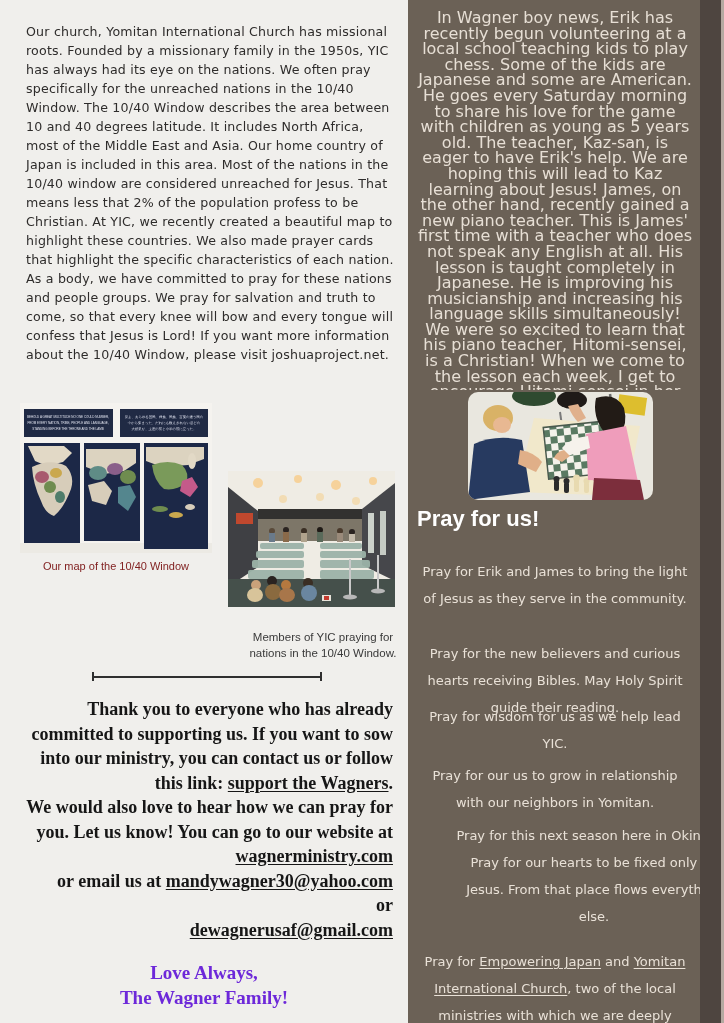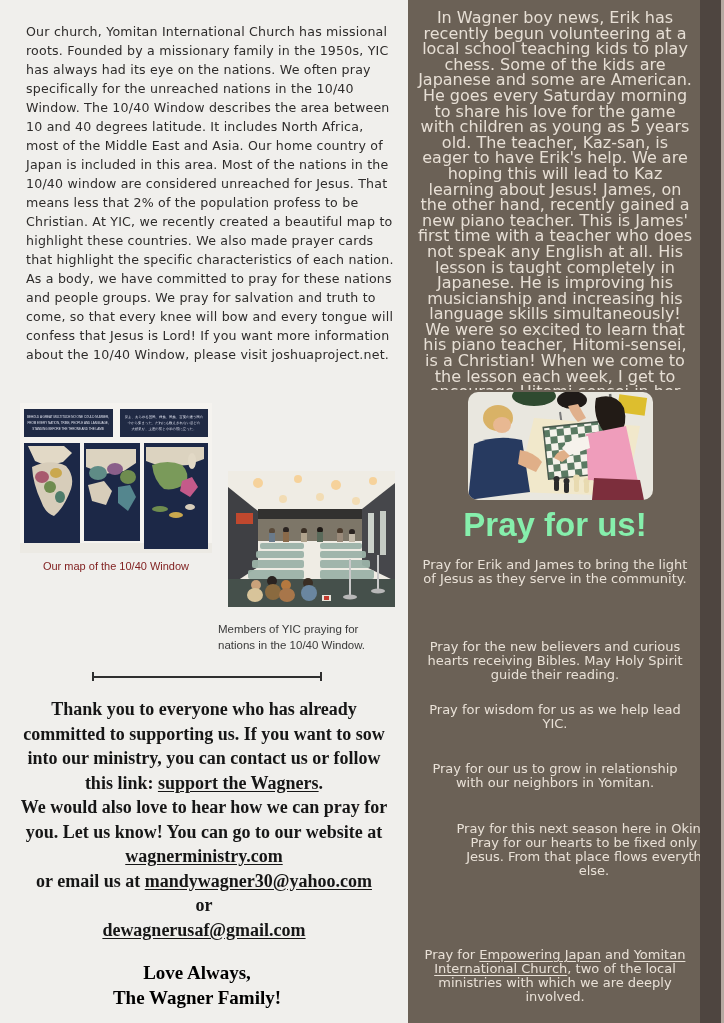--- a/index.html
+++ b/index.html
@@ -41,8 +41,8 @@
   .chess-fig{position:absolute;left:60px;top:392px;width:185px;height:108px;
         border-radius:10px;overflow:hidden;}
   .pray-heading{position:absolute;left:9px;top:506px;width:276px;margin:0;
-        font-family:"Liberation Sans",sans-serif;font-weight:bold;font-size:33px;
-        color:#86efac;text-align:center;}
+        font-family:"Liberation Sans",sans-serif;font-weight:bold;font-size:22px;
+        color:#ffffff;text-align:left;}
   .prayer{position:absolute;left:9px;width:276px;margin:0;
         font-family:"DejaVu Sans",sans-serif;font-size:13px;line-height:14px;
         color:#e9e1d7;text-align:center;}

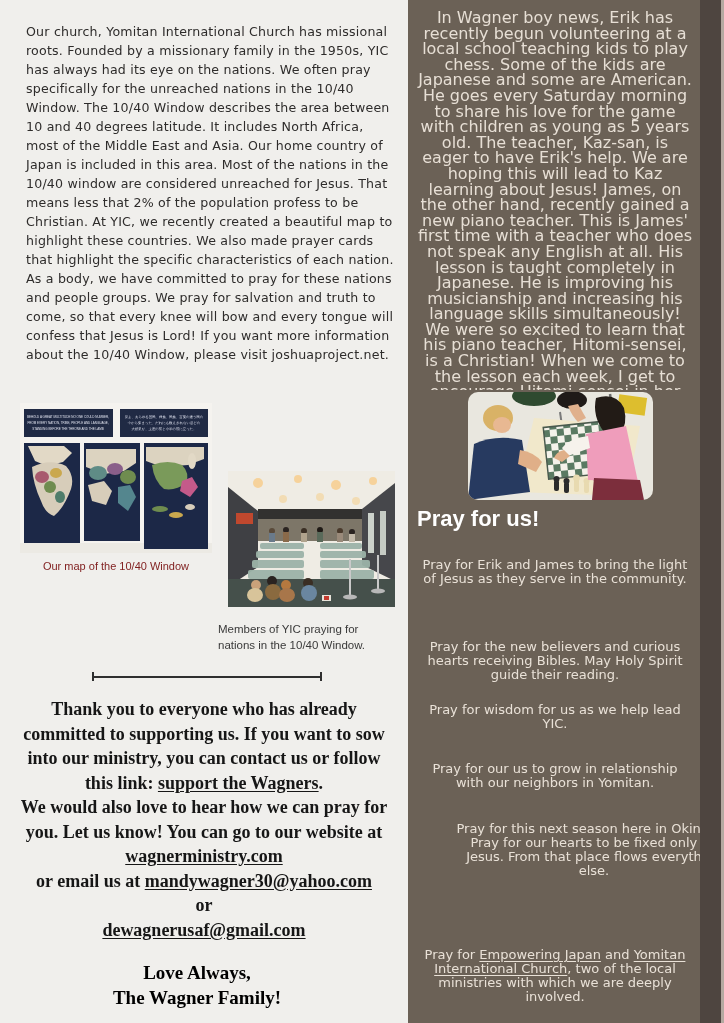--- a/index.html
+++ b/index.html
@@ -44,7 +44,7 @@
         font-family:"Liberation Sans",sans-serif;font-weight:bold;font-size:22px;
         color:#ffffff;text-align:left;}
   .prayer{position:absolute;left:9px;width:276px;margin:0;
-        font-family:"DejaVu Sans",sans-serif;font-size:13px;line-height:14px;
+        font-family:"DejaVu Sans",sans-serif;font-size:13px;line-height:27px;
         color:#e9e1d7;text-align:center;}
   .p1{top:558px;} .p2{top:640px;} .p3{top:703px;} .p4{top:762px;} .p5{top:822px;margin-left:39px;} .p6{top:948px;}
   .prayer .u{color:inherit;}

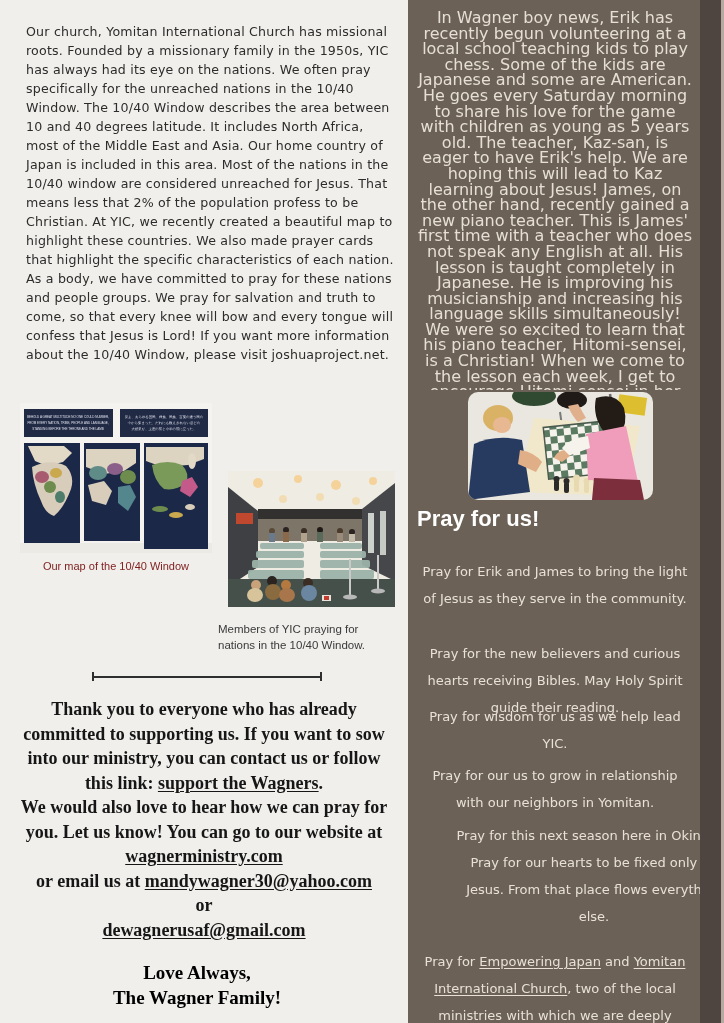--- a/index.html
+++ b/index.html
@@ -15,8 +15,8 @@
   .map-caption{position:absolute;left:14px;top:560px;width:204px;margin:0;
                font-size:11px;color:#7f1d1d;text-align:center;}
   .church-fig{position:absolute;left:228px;top:471px;width:167px;height:136px;}
-  .church-caption{position:absolute;left:214px;top:617px;width:194px;margin:4px;
-                  font-size:11.5px;line-height:16px;color:#3a3a3a;text-align:left;}
+  .church-caption{position:absolute;left:214px;top:617px;width:194px;margin:12px;
+                  font-size:11.5px;line-height:16px;color:#3a3a3a;text-align:center;}
   .church-caption span{display:block;}
   .divider{position:absolute;left:92px;top:672px;width:230px;height:9px;}
   .divider .bar{position:absolute;left:0;right:0;top:4px;height:1.6px;background:#2f2f2f;}

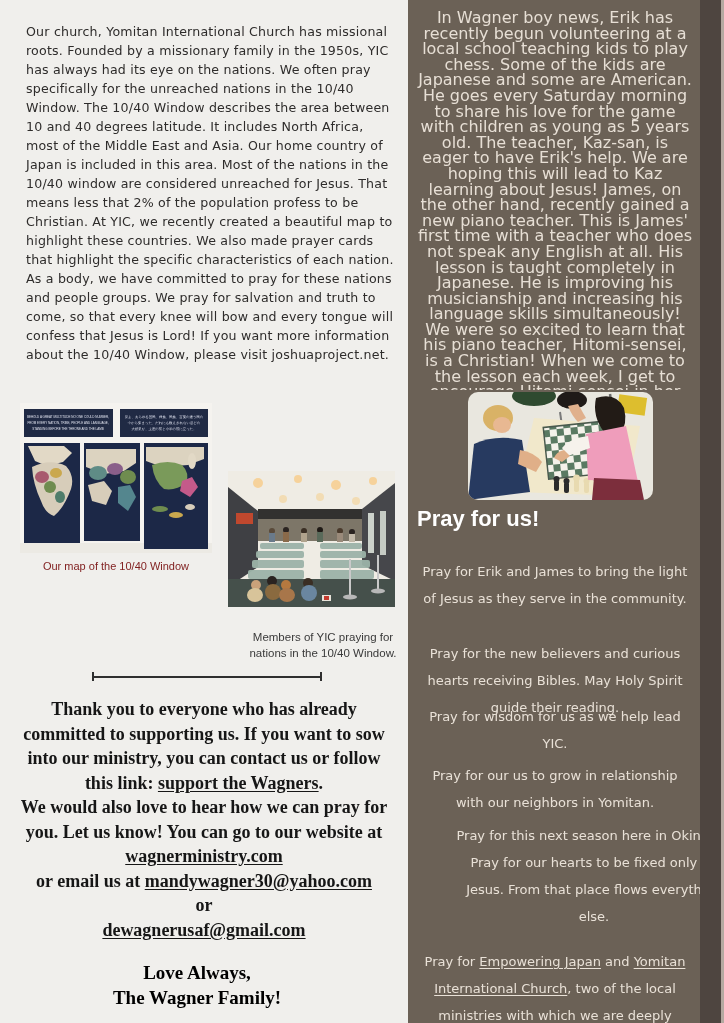--- a/index.html
+++ b/index.html
@@ -24,7 +24,7 @@
   .divider .tick-l{left:0;}.divider .tick-r{right:0;}
   .support-text{position:absolute;left:15px;top:697px;width:378px;margin:0;
         font-family:"Liberation Serif",serif;font-weight:bold;
-        font-size:18px;line-height:24.5px;color:#161616;text-align:center;}
+        font-size:18px;line-height:24.5px;color:#161616;text-align:right;}
   .closing{position:absolute;left:8px;top:960px;width:378px;margin:0;
         font-family:"Liberation Serif",serif;font-weight:bold;
         font-size:19px;line-height:25px;color:#000000;text-align:center;}

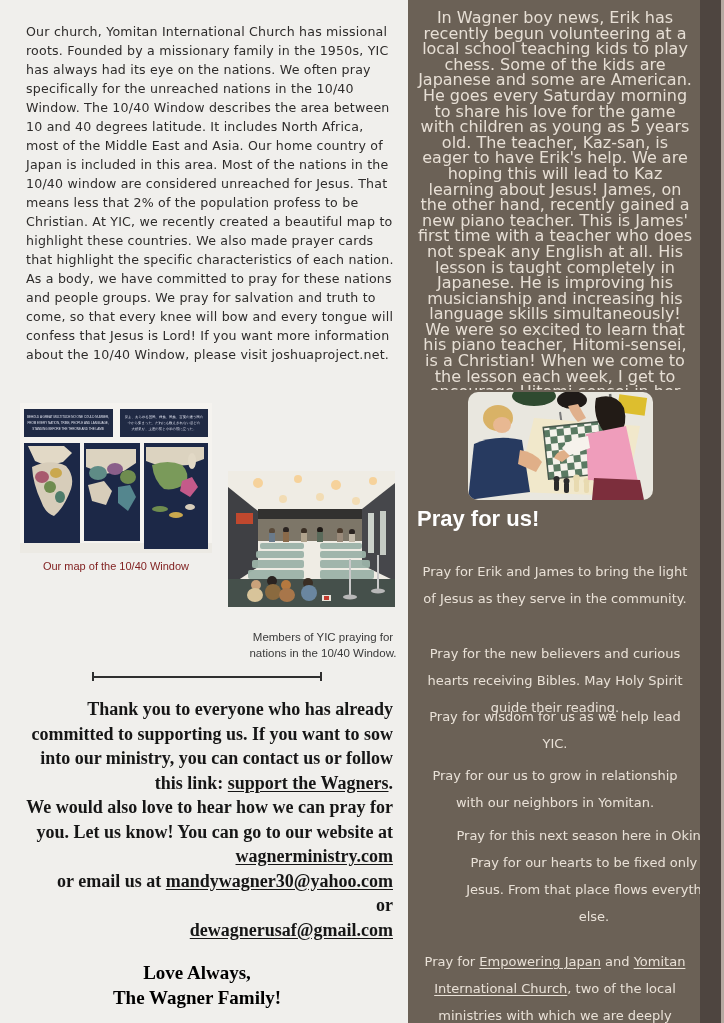--- a/index.html
+++ b/index.html
@@ -25,9 +25,9 @@
   .support-text{position:absolute;left:15px;top:697px;width:378px;margin:0;
         font-family:"Liberation Serif",serif;font-weight:bold;
         font-size:18px;line-height:24.5px;color:#161616;text-align:right;}
-  .closing{position:absolute;left:8px;top:960px;width:378px;margin:0;
+  .closing{position:absolute;left:15px;top:960px;width:378px;margin:0;
         font-family:"Liberation Serif",serif;font-weight:bold;
-        font-size:19px;line-height:25px;color:#000000;text-align:center;}
+        font-size:19px;line-height:25px;color:#6d28d9;text-align:center;}
   .closing span{display:block;}
   .u{color:inherit;text-decoration:underline;text-underline-offset:2px;cursor:pointer;}
 

